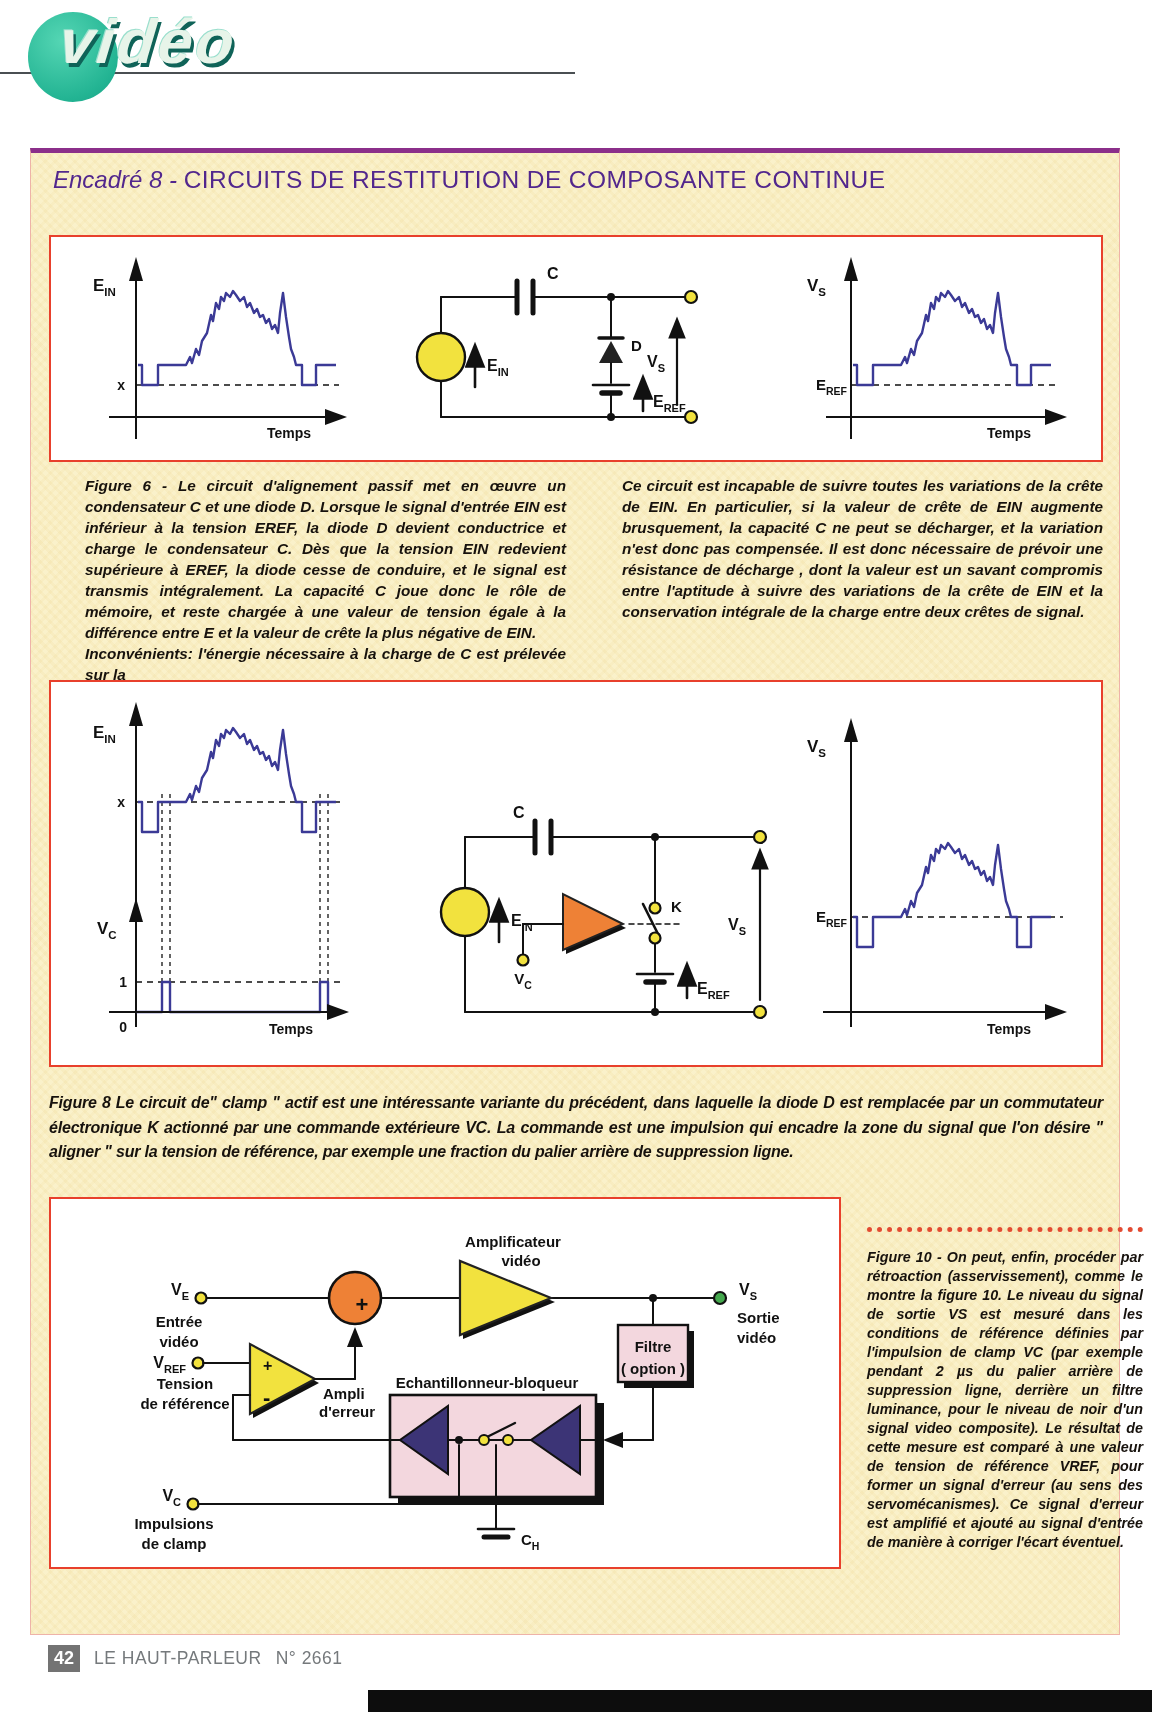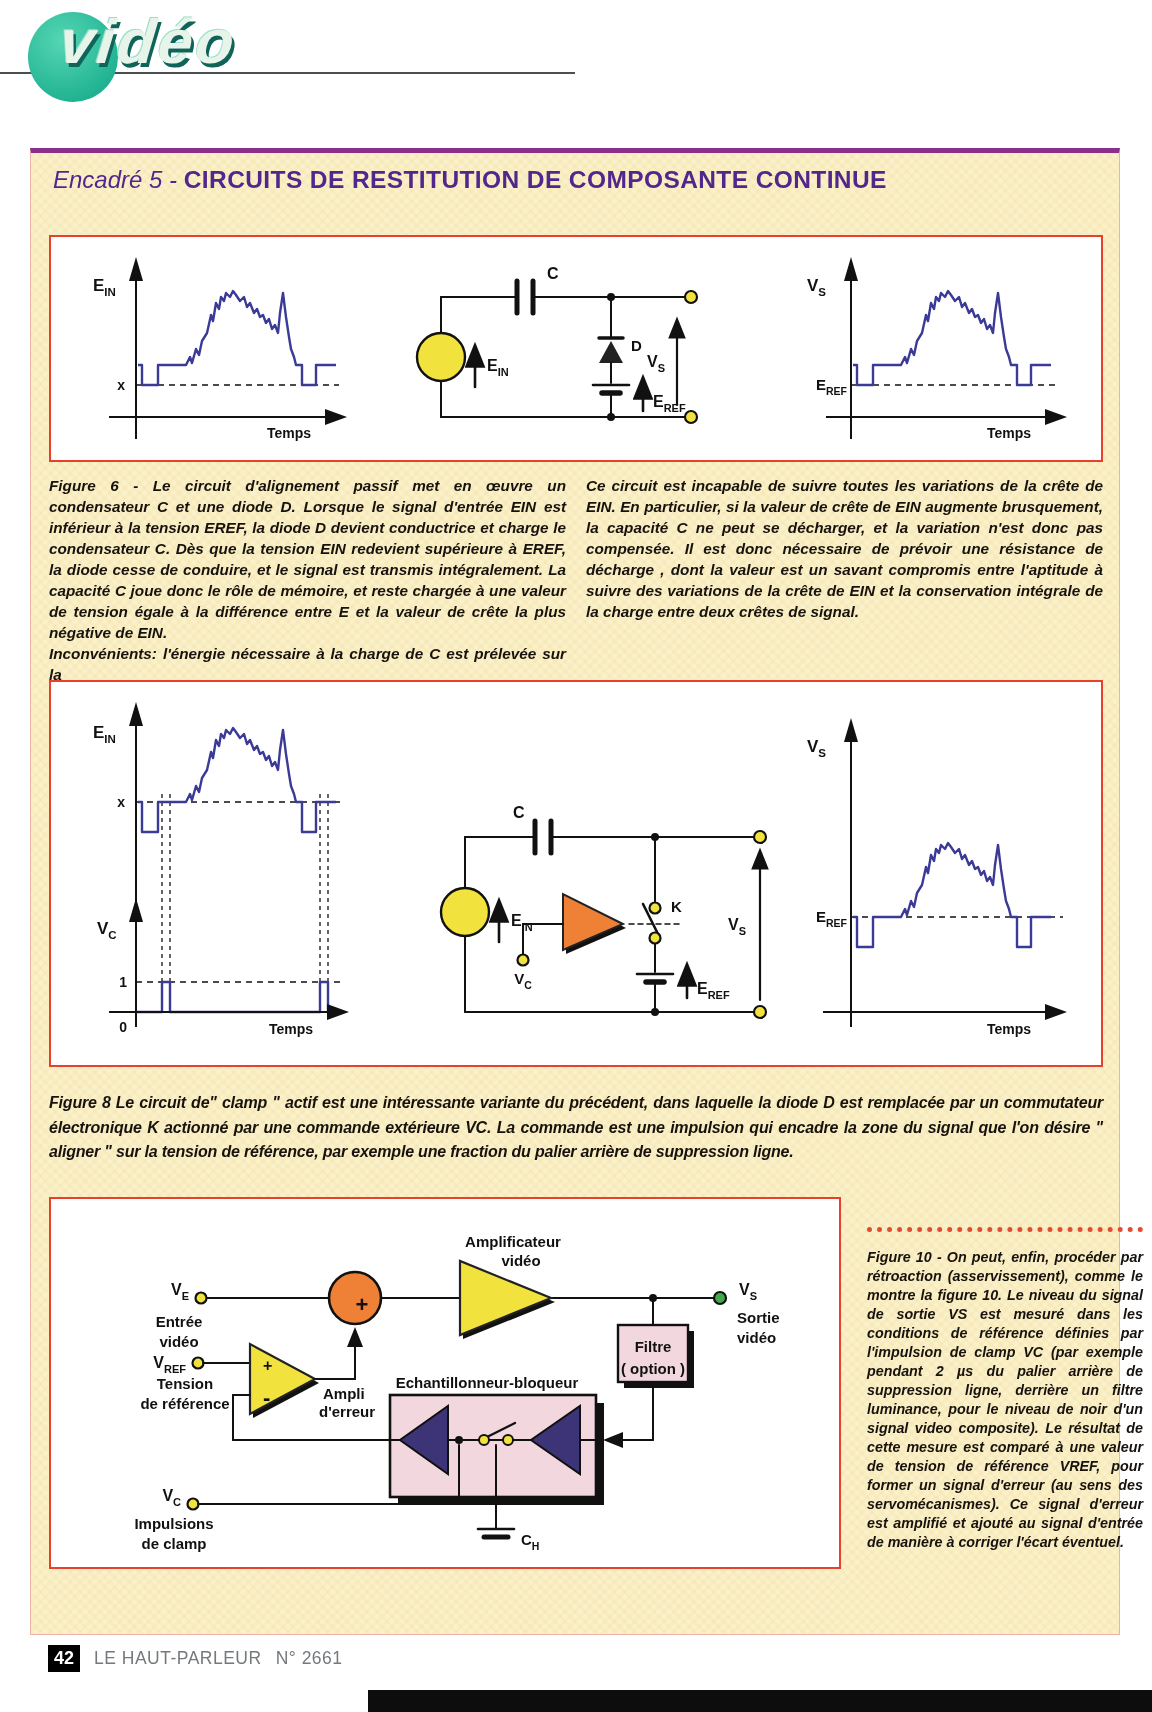--- a/index.html
+++ b/index.html
@@ -56,7 +56,7 @@
   <div class="encadre">
 
     <div class="enc-title">
-      <span class="t1">Encadré 5 - </span><span class="t2">CIRCUITS DE RESTITUTION DE COMPOSANTE CONTINUE</span>
+      <span class="t1">Encadré 8 - </span><span class="t2">CIRCUITS DE RESTITUTION DE COMPOSANTE CONTINUE</span>
     </div>
 
     <div class="figbox fig6">

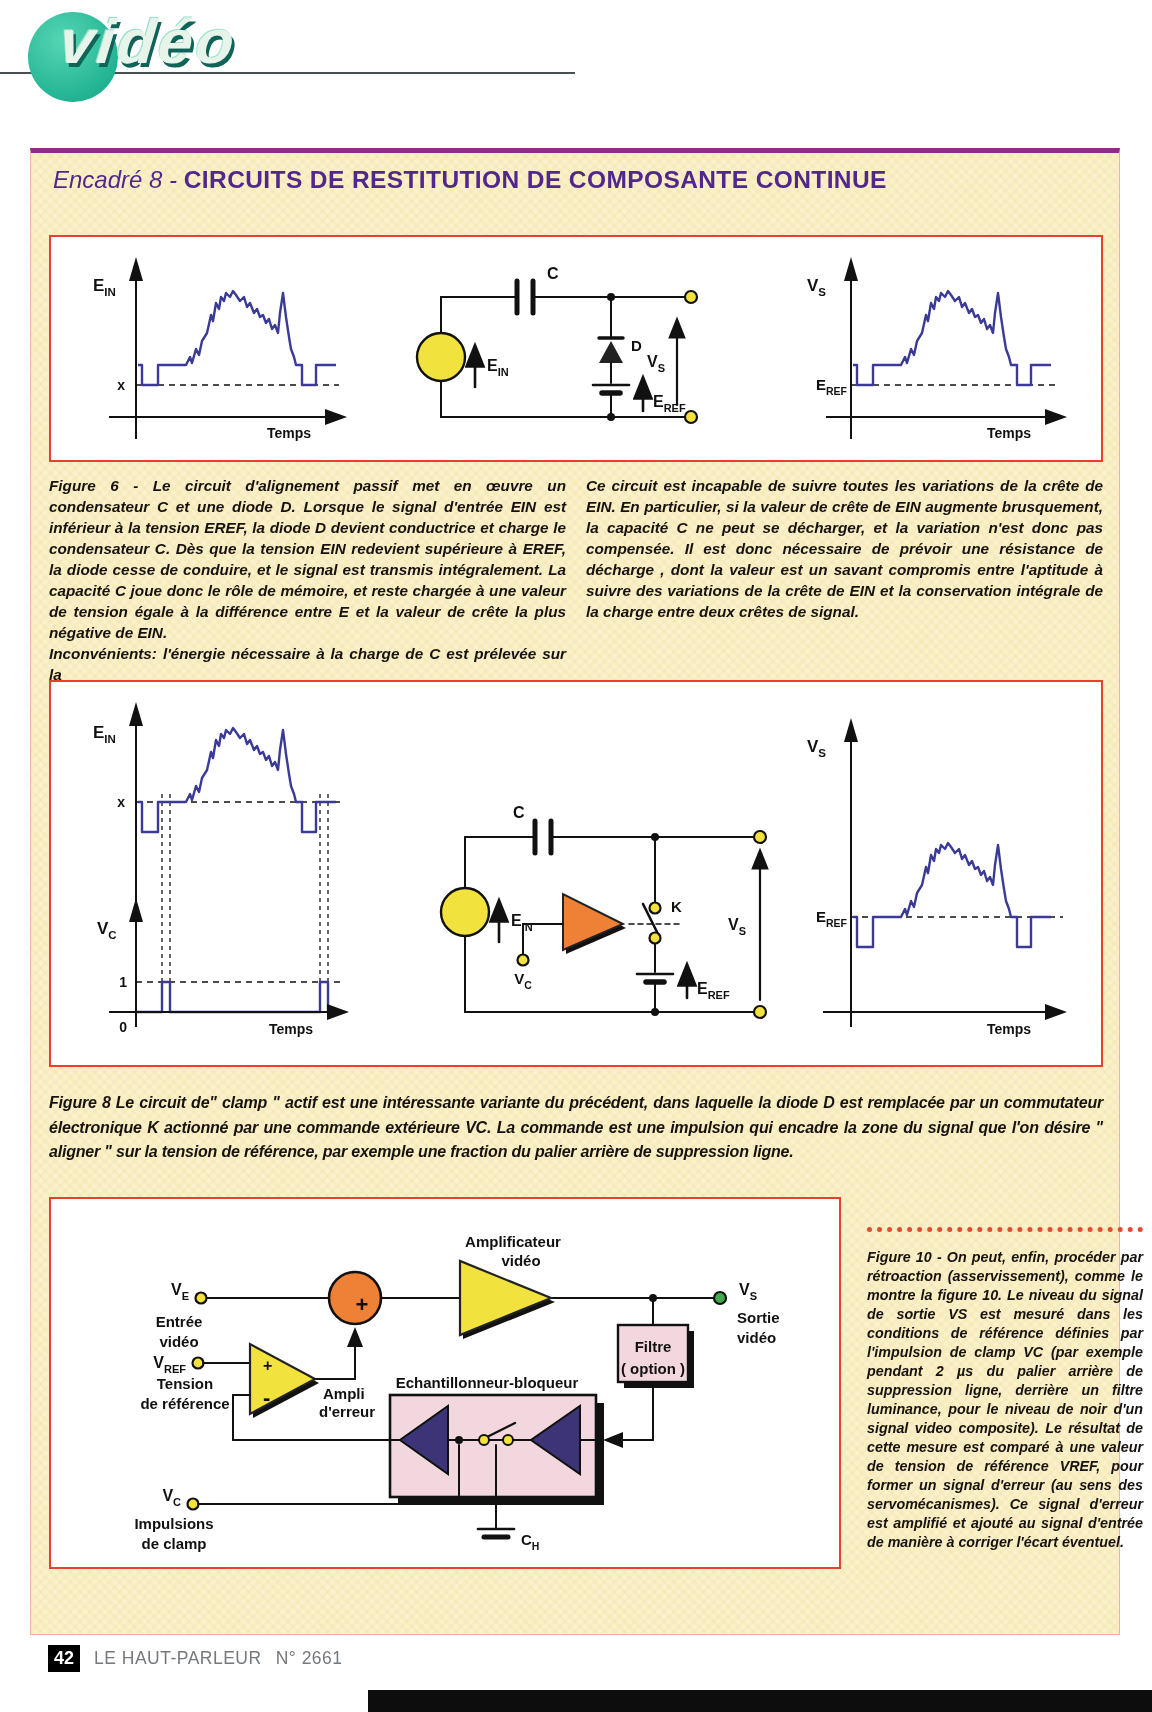--- a/index.html
+++ b/index.html
@@ -21,7 +21,7 @@
         border-bottom:1px solid #eeb3a8;box-sizing:border-box;}
   .enc-title{position:absolute;top:13px;left:22px;white-space:nowrap;color:#52278d;}
   .enc-title .t1{font-style:italic;font-size:24px;font-weight:500;}
-  .enc-title .t2{font-weight:bold;font-size:24.5px;letter-spacing:.4px;}
+  .enc-title .t2{font-weight:normal;font-size:24.5px;letter-spacing:.4px;}
   .figbox{position:absolute;background:#ffffff;border:2px solid #e8402c;box-sizing:border-box;}
   .fig6{left:18px;top:82px;width:1054px;height:227px;}
   .fig8{left:18px;top:527px;width:1054px;height:387px;}

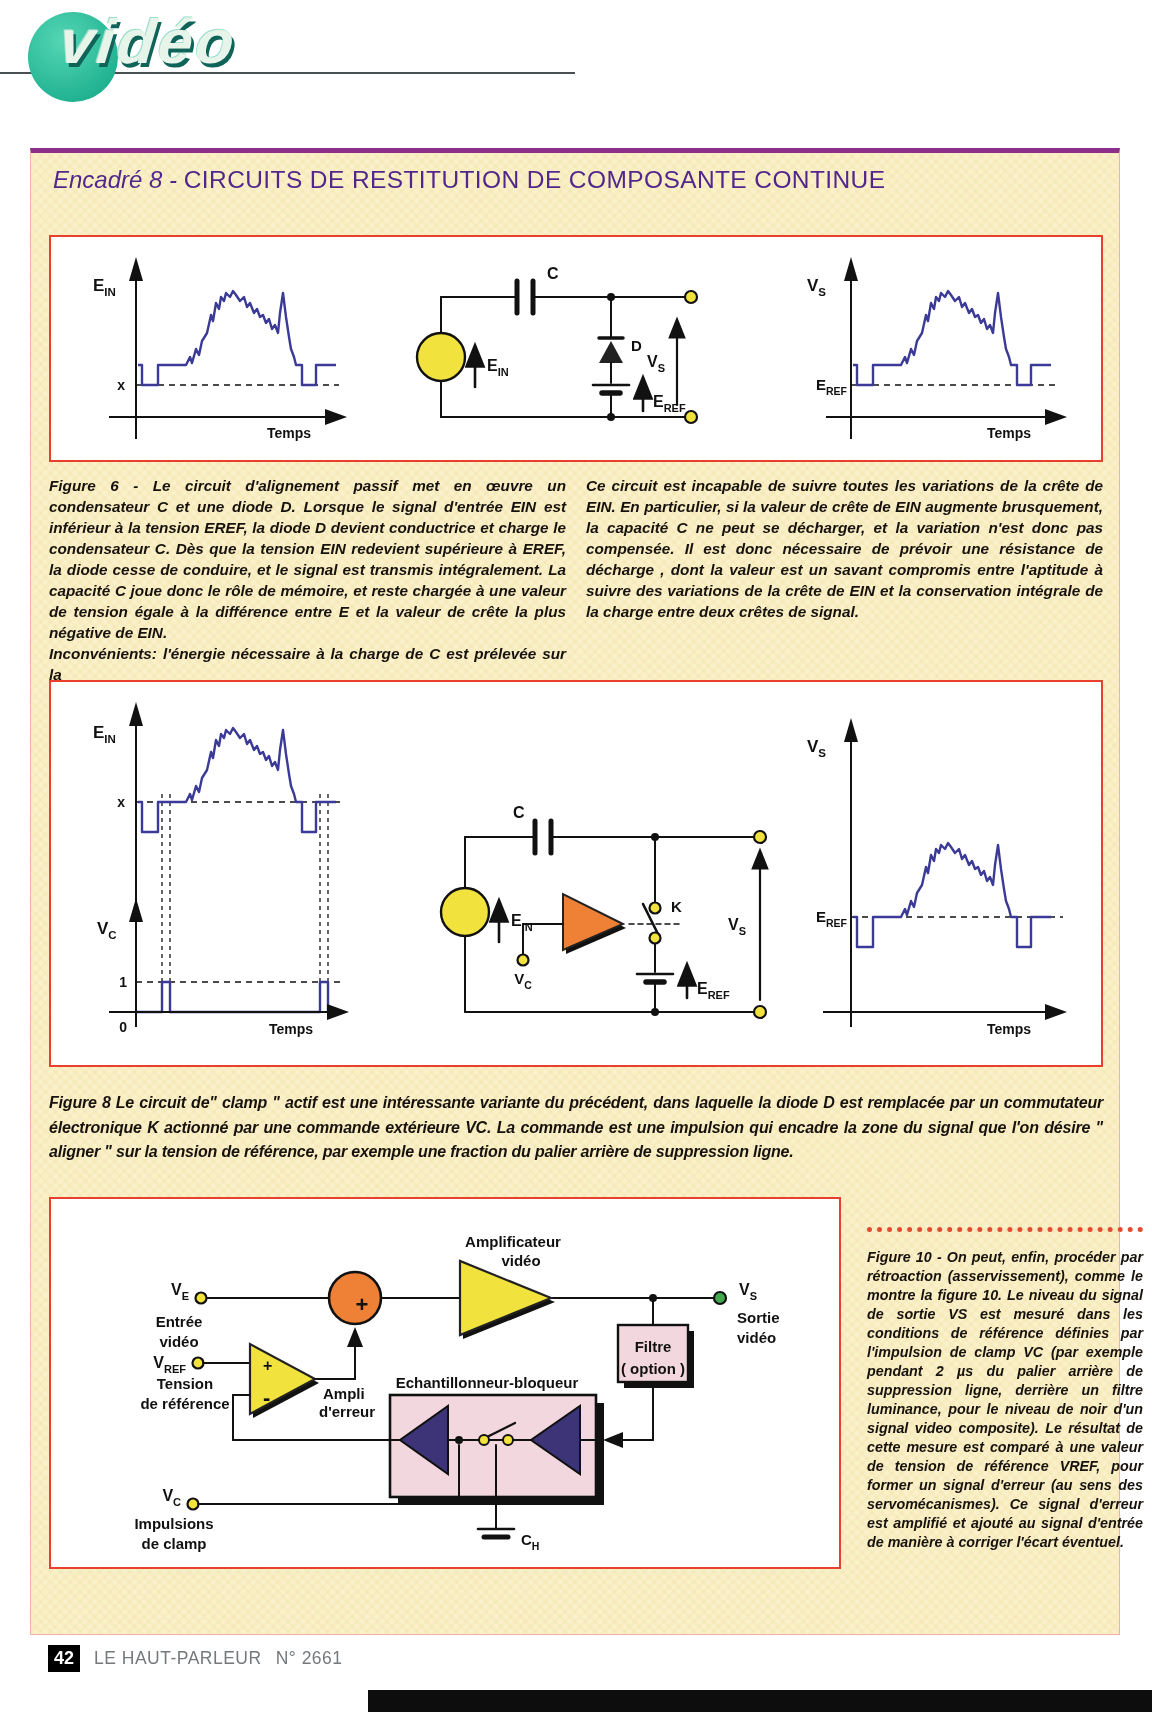--- a/index.html
+++ b/index.html
@@ -31,7 +31,7 @@
   .cap{position:absolute;font-style:italic;font-weight:bold;color:#17120d;text-align:justify;}
   .cap p{margin:0;}
   .cap6{top:322px;left:18px;width:1054px;display:flex;gap:20px;font-size:15.3px;line-height:21px;}
-  .cap6 .col{flex:1;}
+  .cap6 .col{flex:1;margin-left:36px;}
   .cap8{top:938px;left:18px;width:1054px;font-size:16px;line-height:24.5px;letter-spacing:-.2px;}
   .cap10{top:1074px;left:800px;width:276px;font-size:14.3px;line-height:19px;margin-left:36px;}
   .dotline{border-top:5px dotted #e34b32;margin-bottom:16px;width:100%;}

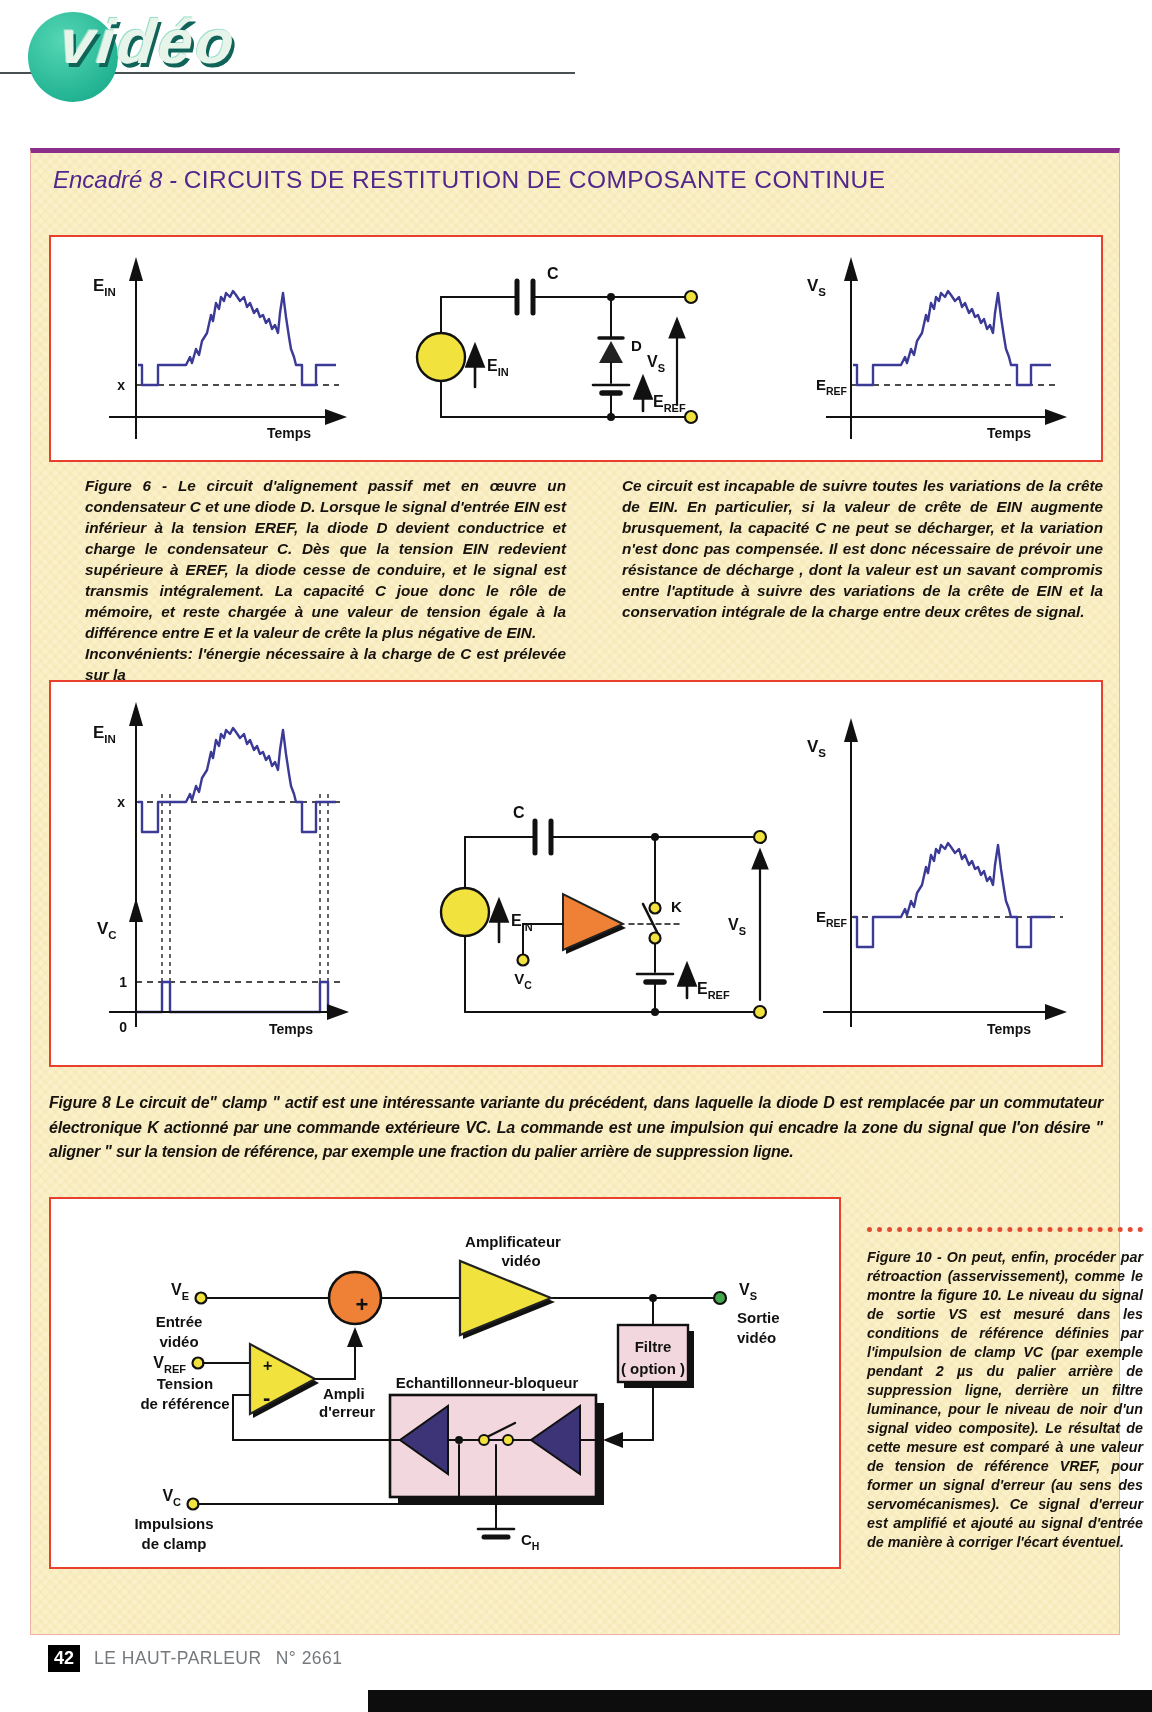--- a/index.html
+++ b/index.html
@@ -37,7 +37,7 @@
   .dotline{border-top:5px dotted #e34b32;margin-bottom:16px;width:100%;}
   
   .footer{position:absolute;left:48px;top:1643px;height:30px;display:flex;align-items:center;gap:14px;}
-  .pagenum{display:inline-block;width:32px;height:27px;background:#000000;color:#fff;font-weight:bold;
+  .pagenum{display:inline-block;width:32px;height:27px;background:#737373;color:#fff;font-weight:bold;
         font-size:18px;text-align:center;line-height:27px;}
   .mag,.issue{color:#75797c;font-size:17.5px;letter-spacing:.5px;text-align:center;}
   .blackbar{position:absolute;left:368px;bottom:0;width:784px;height:22px;background:#0d0d0d;}

